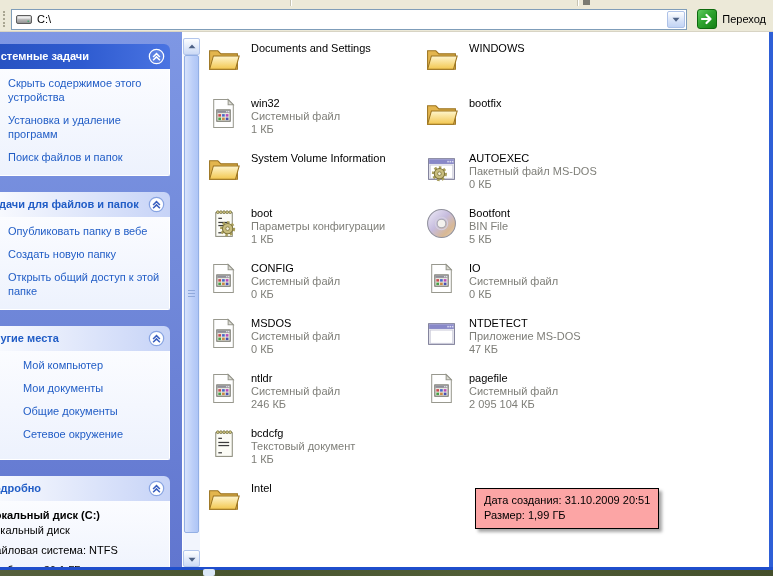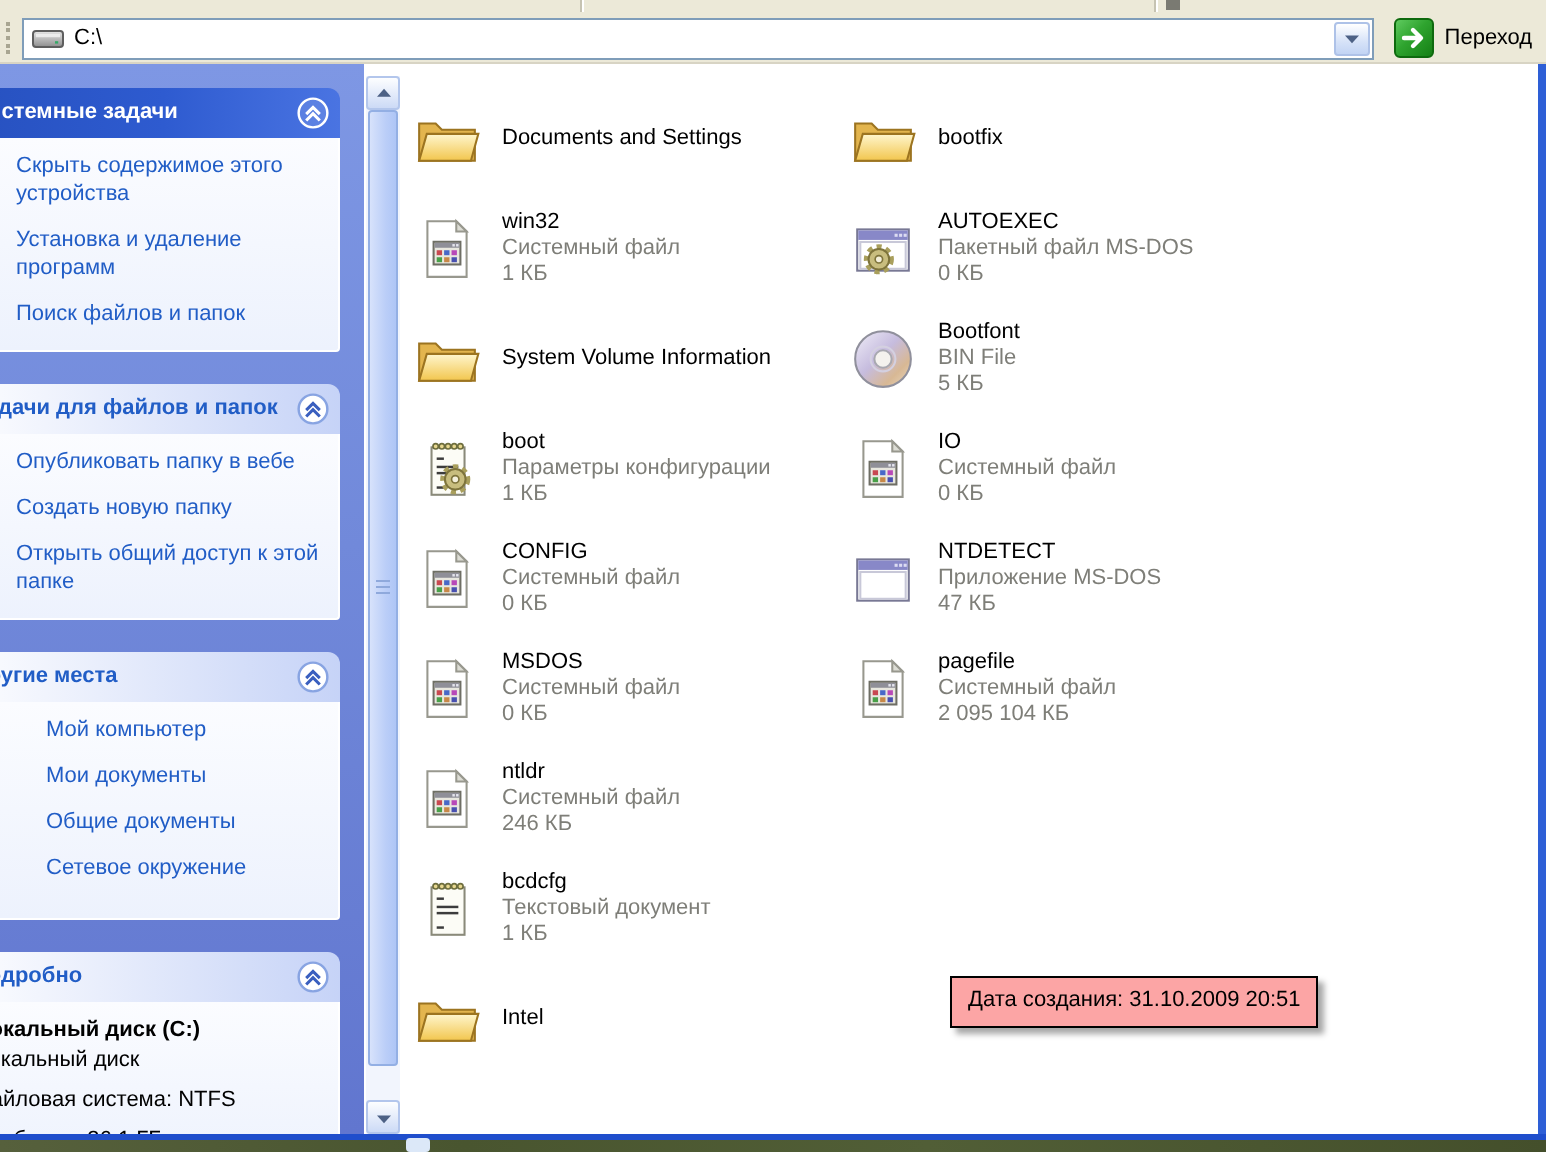--- a/index.html
+++ b/index.html
@@ -105,7 +105,7 @@
     display:grid; grid-template-columns:218px 330px; grid-template-rows:repeat(9,55px);
     grid-auto-flow:column;
   }
-  .file-item { display:flex; align-items:center; }
+  .file-item { display:flex; align-items:flex-start; }
   .file-icon { width:33px; height:33px; flex:none; margin-right:11px; }
   .file-text { line-height:13px; }
   .file-name { color:#000; }

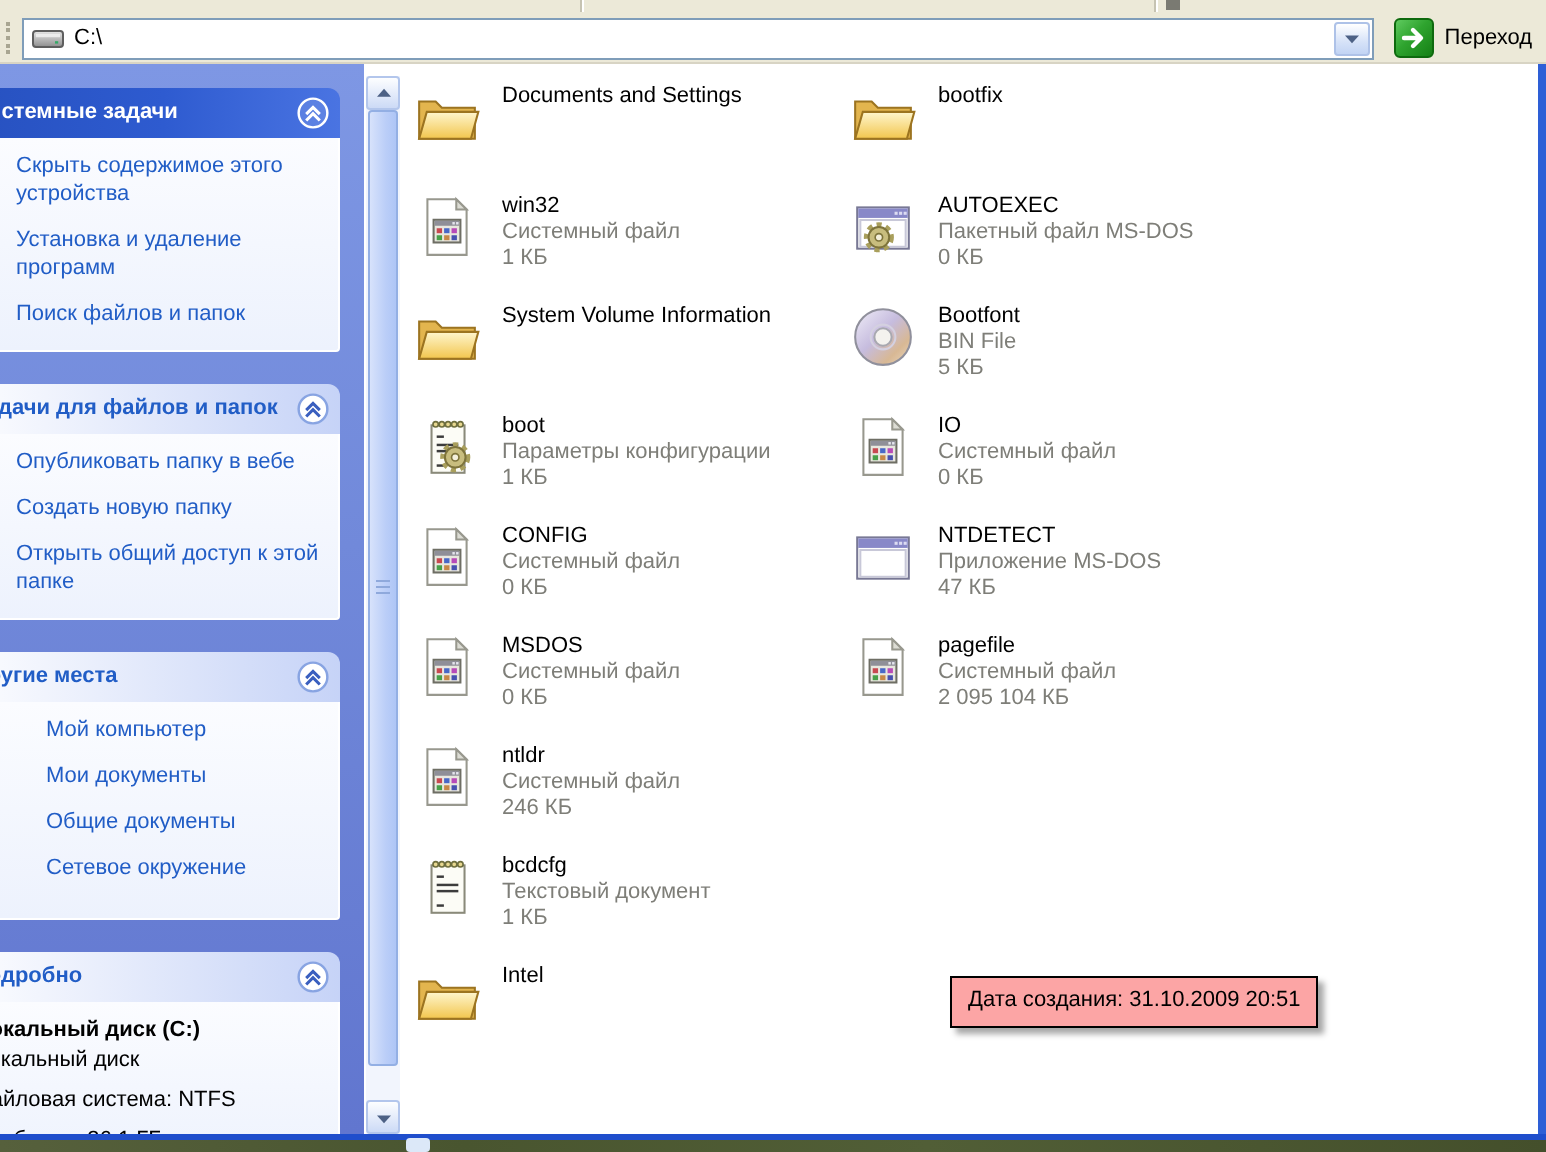--- a/index.html
+++ b/index.html
@@ -452,6 +452,14 @@
           </div>
       </div>
 
+      <div class="file-item">
+        <svg class="file-icon">
+            <use href="#i-folder"></use>
+          </svg>
+        <div class="file-text">
+            <div class="file-name">WINDOWS</div>
+          </div>
+      </div>
 
       <div class="file-item">
         <svg class="file-icon">

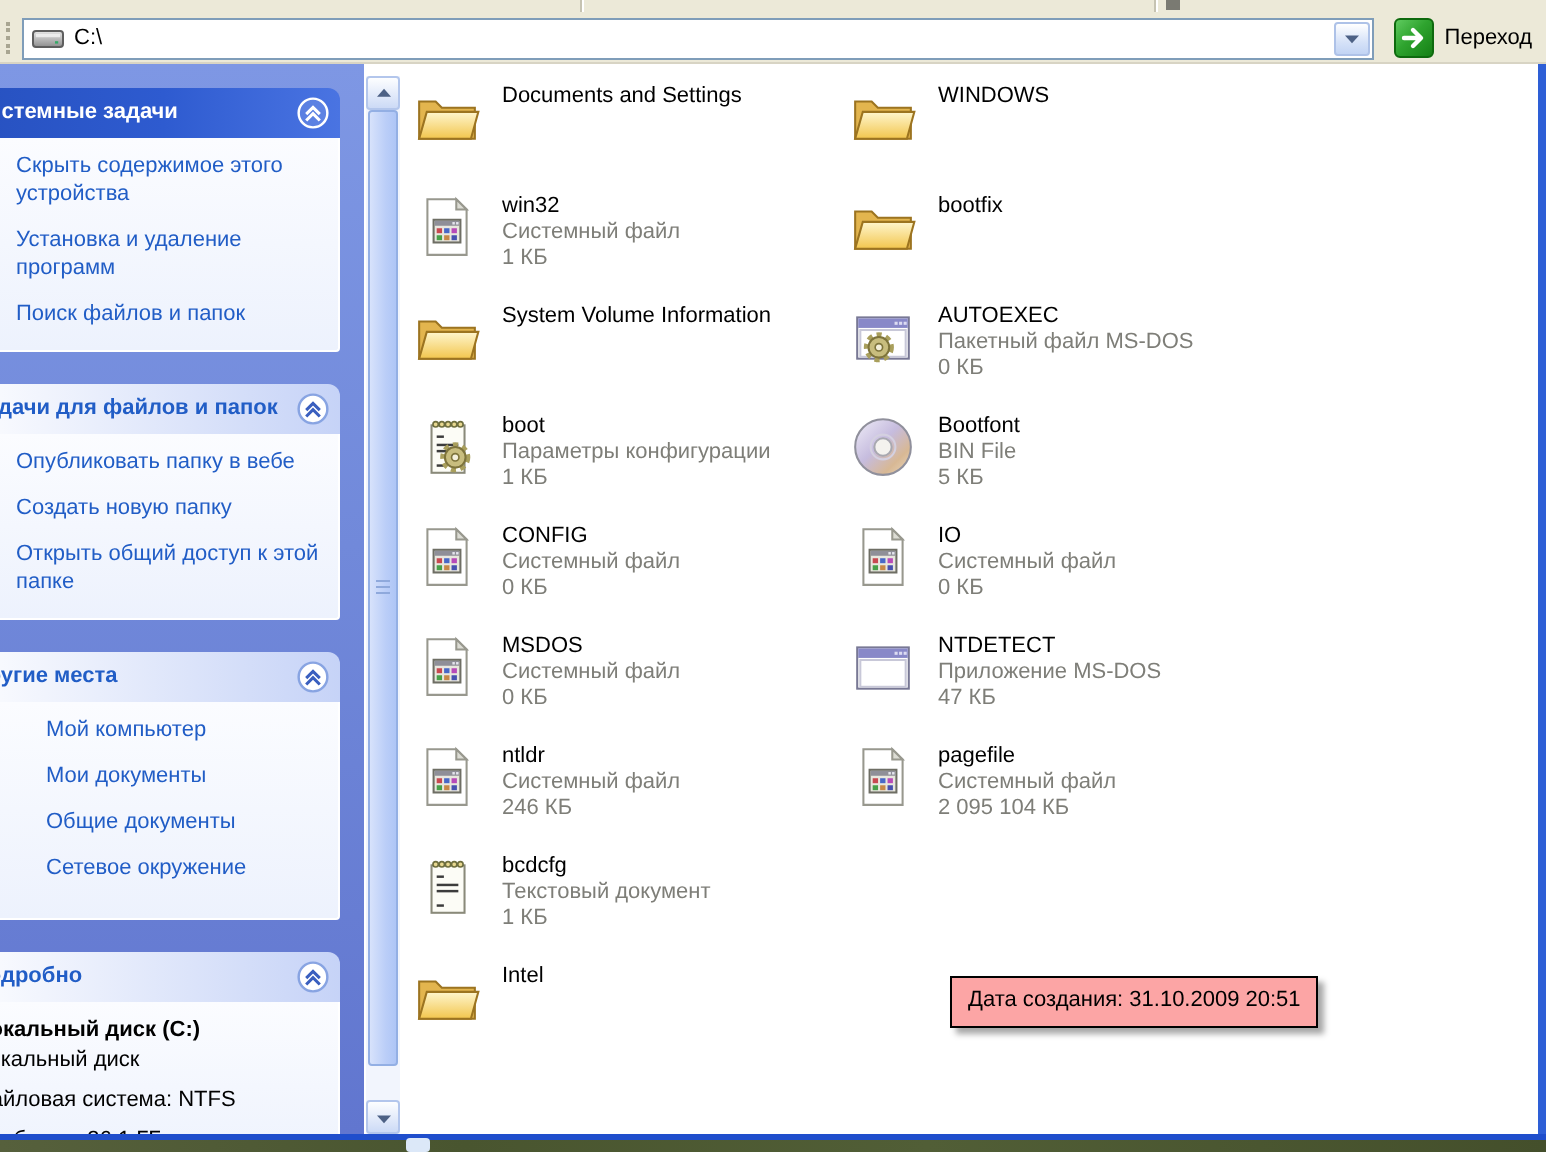--- a/index.html
+++ b/index.html
@@ -529,6 +529,7 @@
 
     <div class="tooltip">
       <div>Дата создания: 31.10.2009 20:51</div>
+      <div>Размер: 1,99 ГБ</div>
     </div>
   </div>
 </div>

